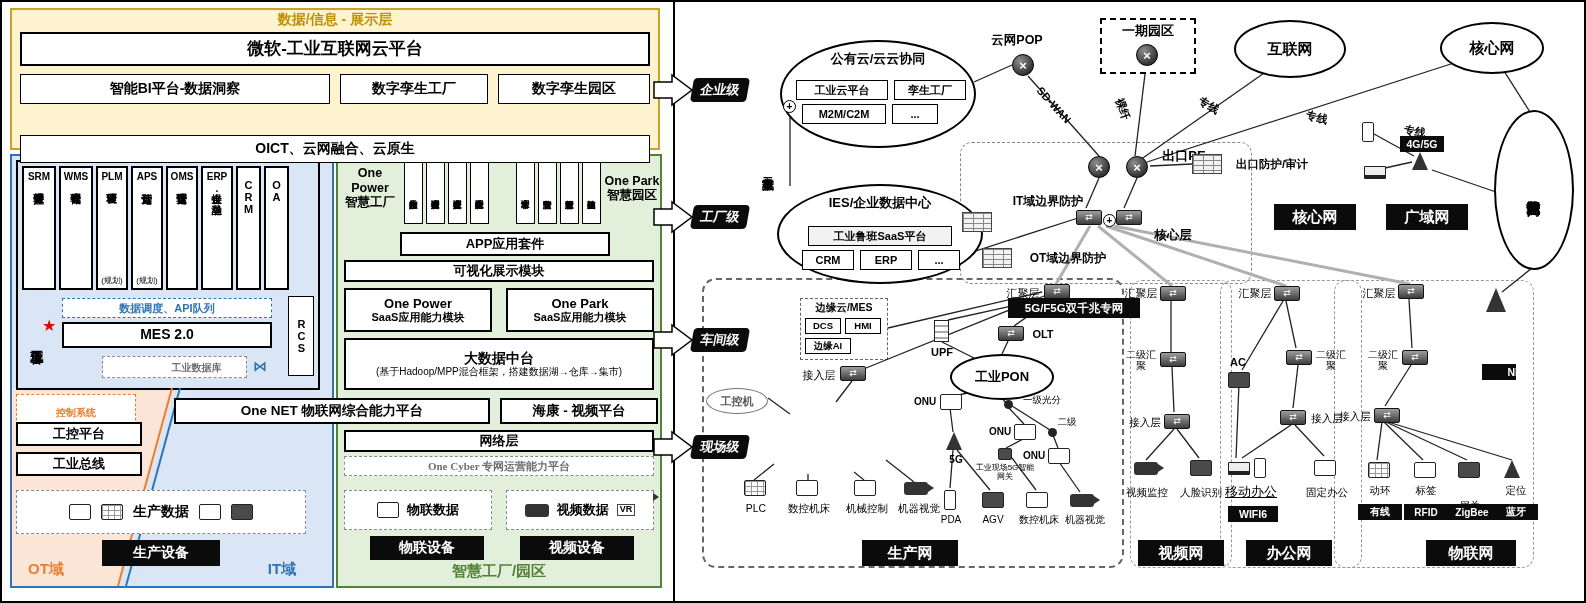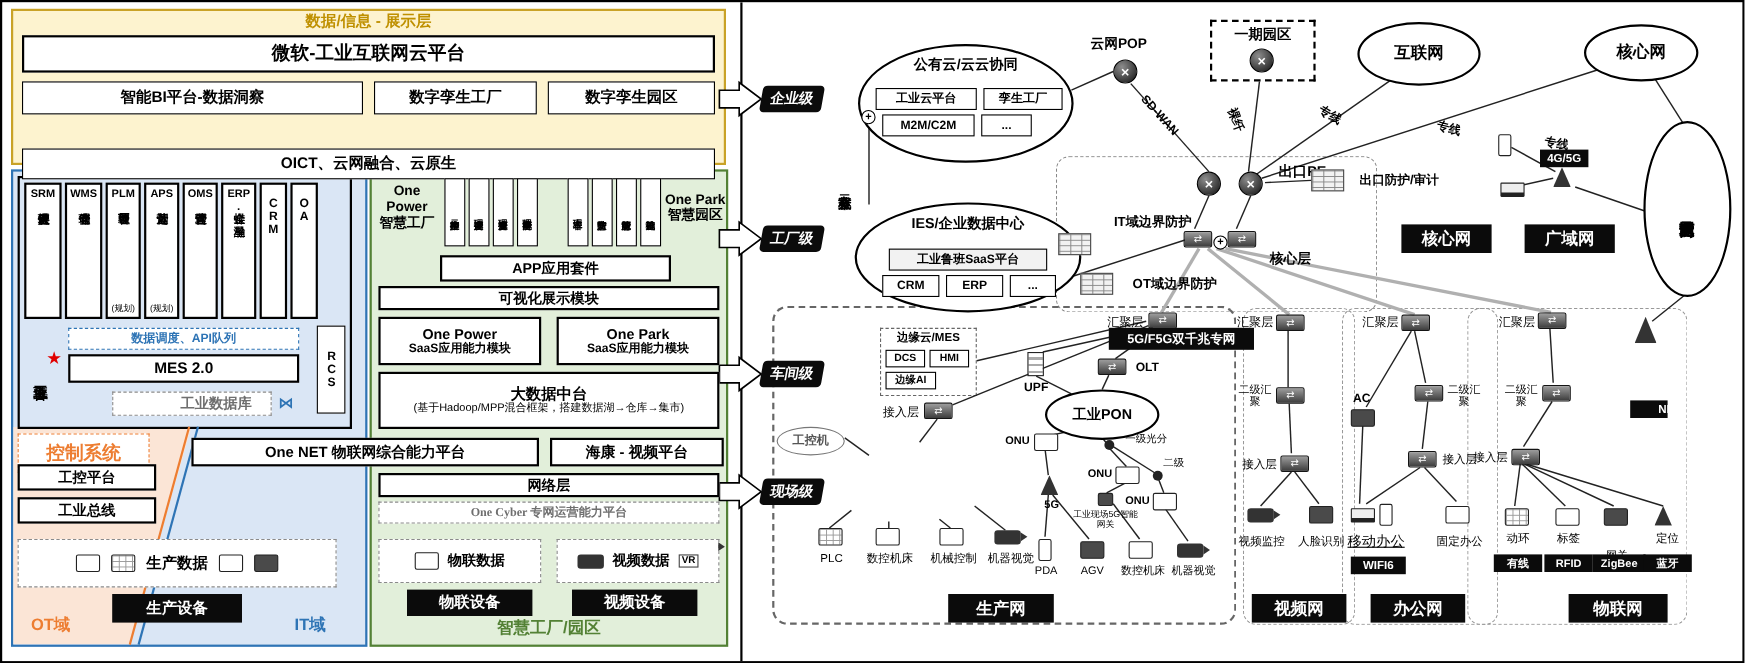--- a/index.html
+++ b/index.html
@@ -188,7 +188,7 @@
   <div class="box thin" style="left:286px;top:294px;width:26px;height:80px;">
       <span class="v" style="font-size:11px;font-weight:bold;">RCS</span>
     </div>
-  <div class="box dash" style="left:100px;top:354px;width:145px;height:22px;border:1.5px dashed #8a8a8a;color:#6f6f6f;font-size:13px;padding-left:44px;">工业数据库</div>
+  <div class="box dash" style="left:100px;top:354px;width:145px;height:22px;border:1.5px dashed #8a8a8a;color:#6f6f6f;font-size:10px;padding-left:44px;">工业数据库</div>
   <div class="lbl bowtie" style="left:248px;top:354px;width:20px;height:20px;font-size:14px;"></div>
   <div class="box" style="left:172px;top:396px;width:316px;height:26px;font-size:13.5px;border-width:2.5px;">One NET 物联网综合能力平台</div>
   <div class="box" style="left:498px;top:396px;width:158px;height:26px;font-size:13.5px;border-width:2.5px;">海康 - 视频平台</div>

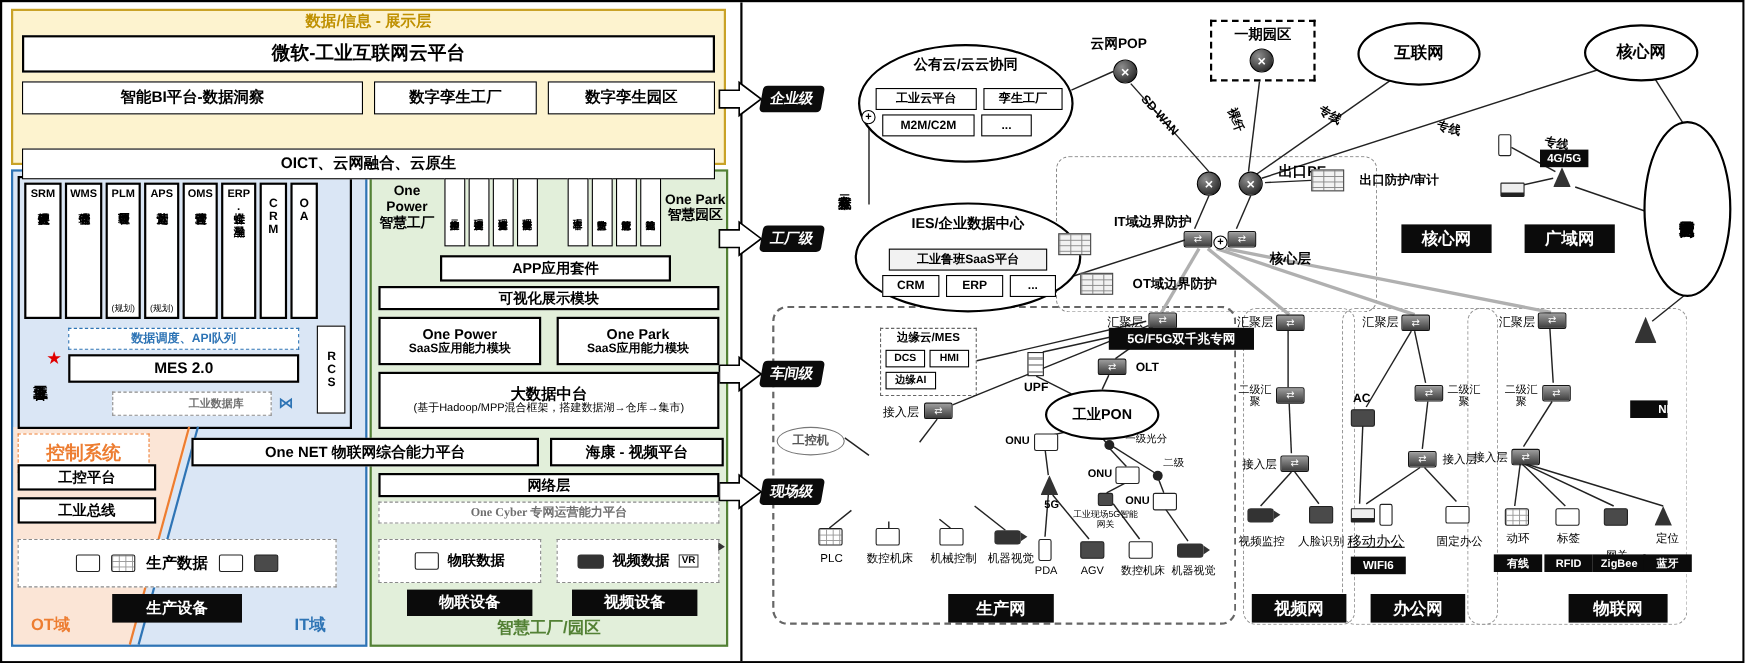--- a/index.html
+++ b/index.html
@@ -193,7 +193,7 @@
   <div class="box" style="left:172px;top:396px;width:316px;height:26px;font-size:13.5px;border-width:2.5px;">One NET 物联网综合能力平台</div>
   <div class="box" style="left:498px;top:396px;width:158px;height:26px;font-size:13.5px;border-width:2.5px;">海康 - 视频平台</div>
 
-  <div class="box dash" style="left:14px;top:392px;width:120px;height:36px;border:1.5px dashed #ed7d31;color:#ed7d31;font-size:17px;">控制系统</div>
+  <div class="box dash" style="left:14px;top:392px;width:120px;height:36px;border:1.5px dashed #ed7d31;color:#ed7d31;font-size:10px;">控制系统</div>
   <div class="box" style="left:14px;top:420px;width:126px;height:24px;font-size:13px;">工控平台</div>
   <div class="box" style="left:14px;top:450px;width:126px;height:24px;font-size:13px;">工业总线</div>
   <div class="box dash" style="left:14px;top:488px;width:290px;height:44px;border:1.5px dashed #8a8a8a;gap:10px;font-size:14px;">

